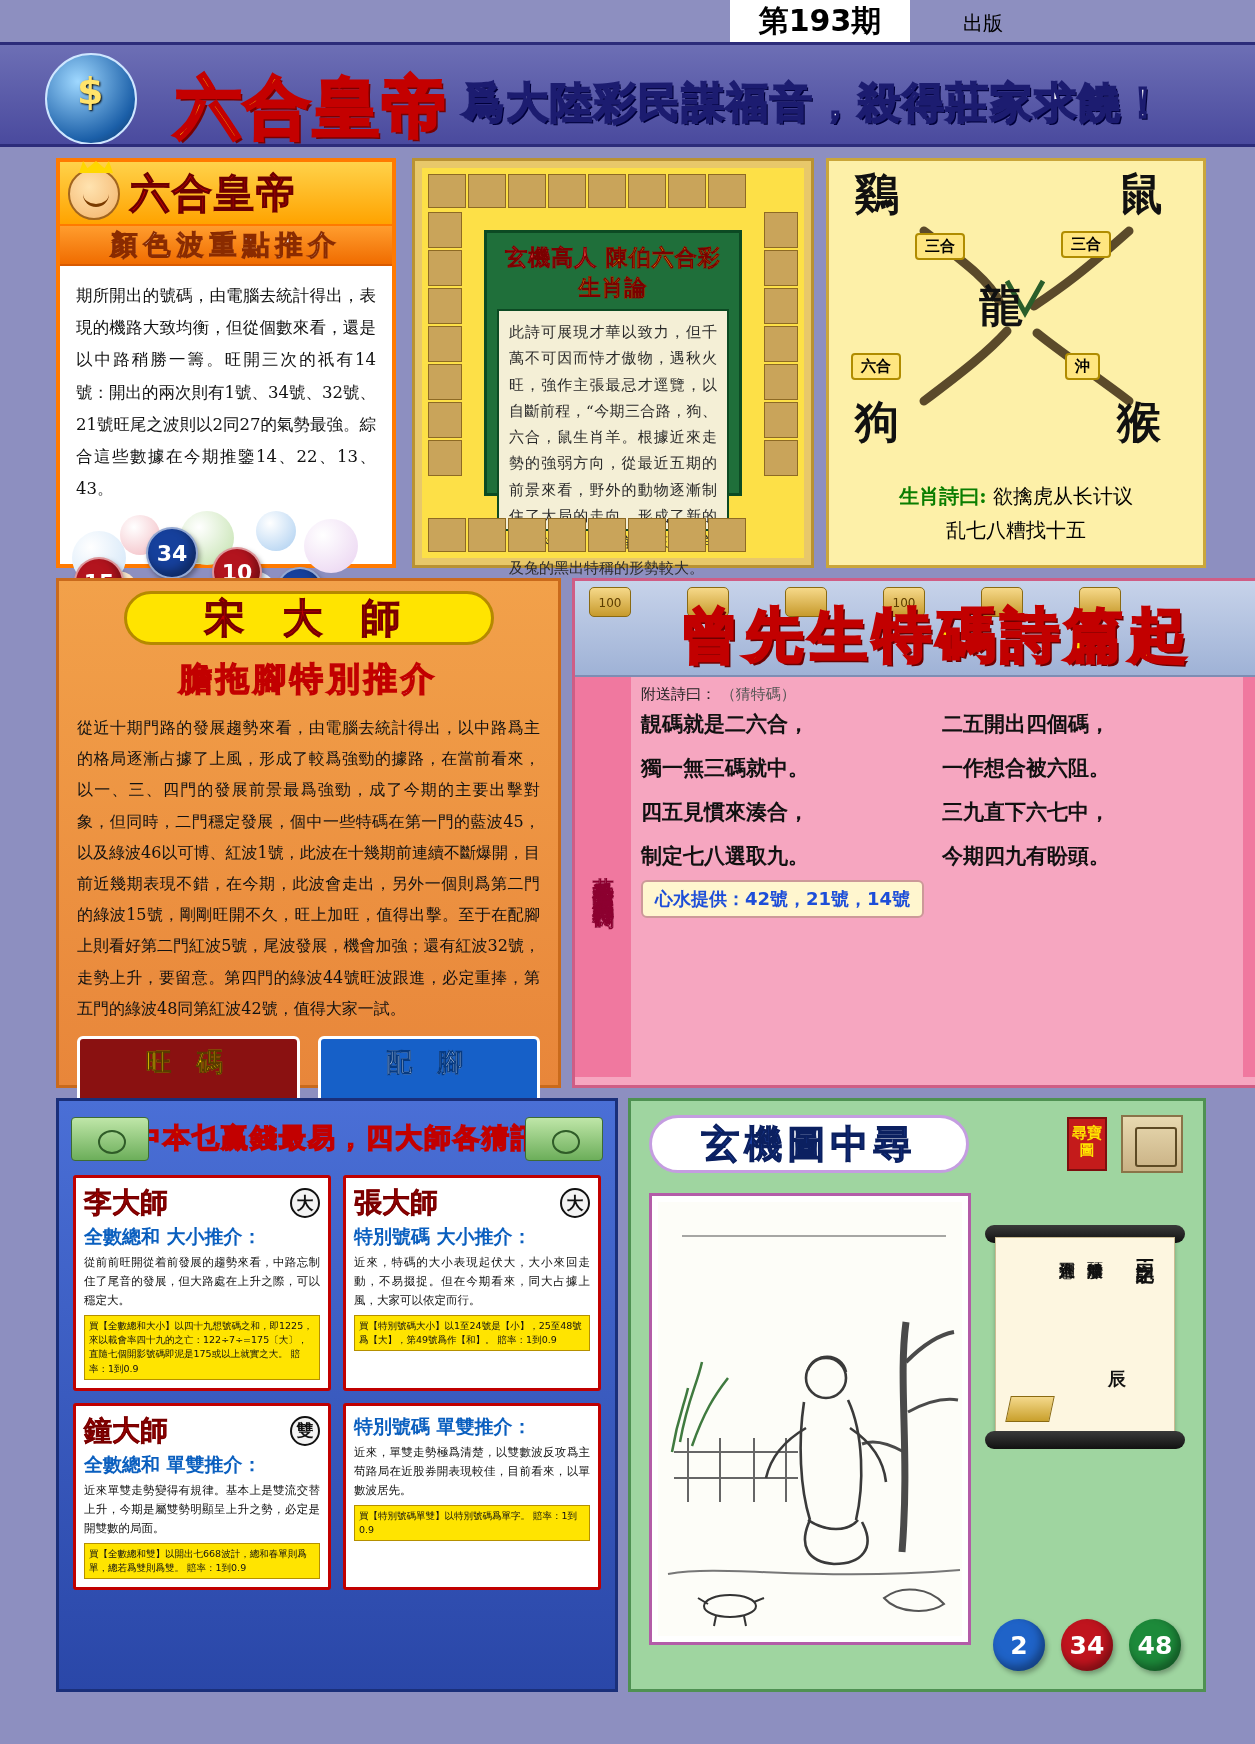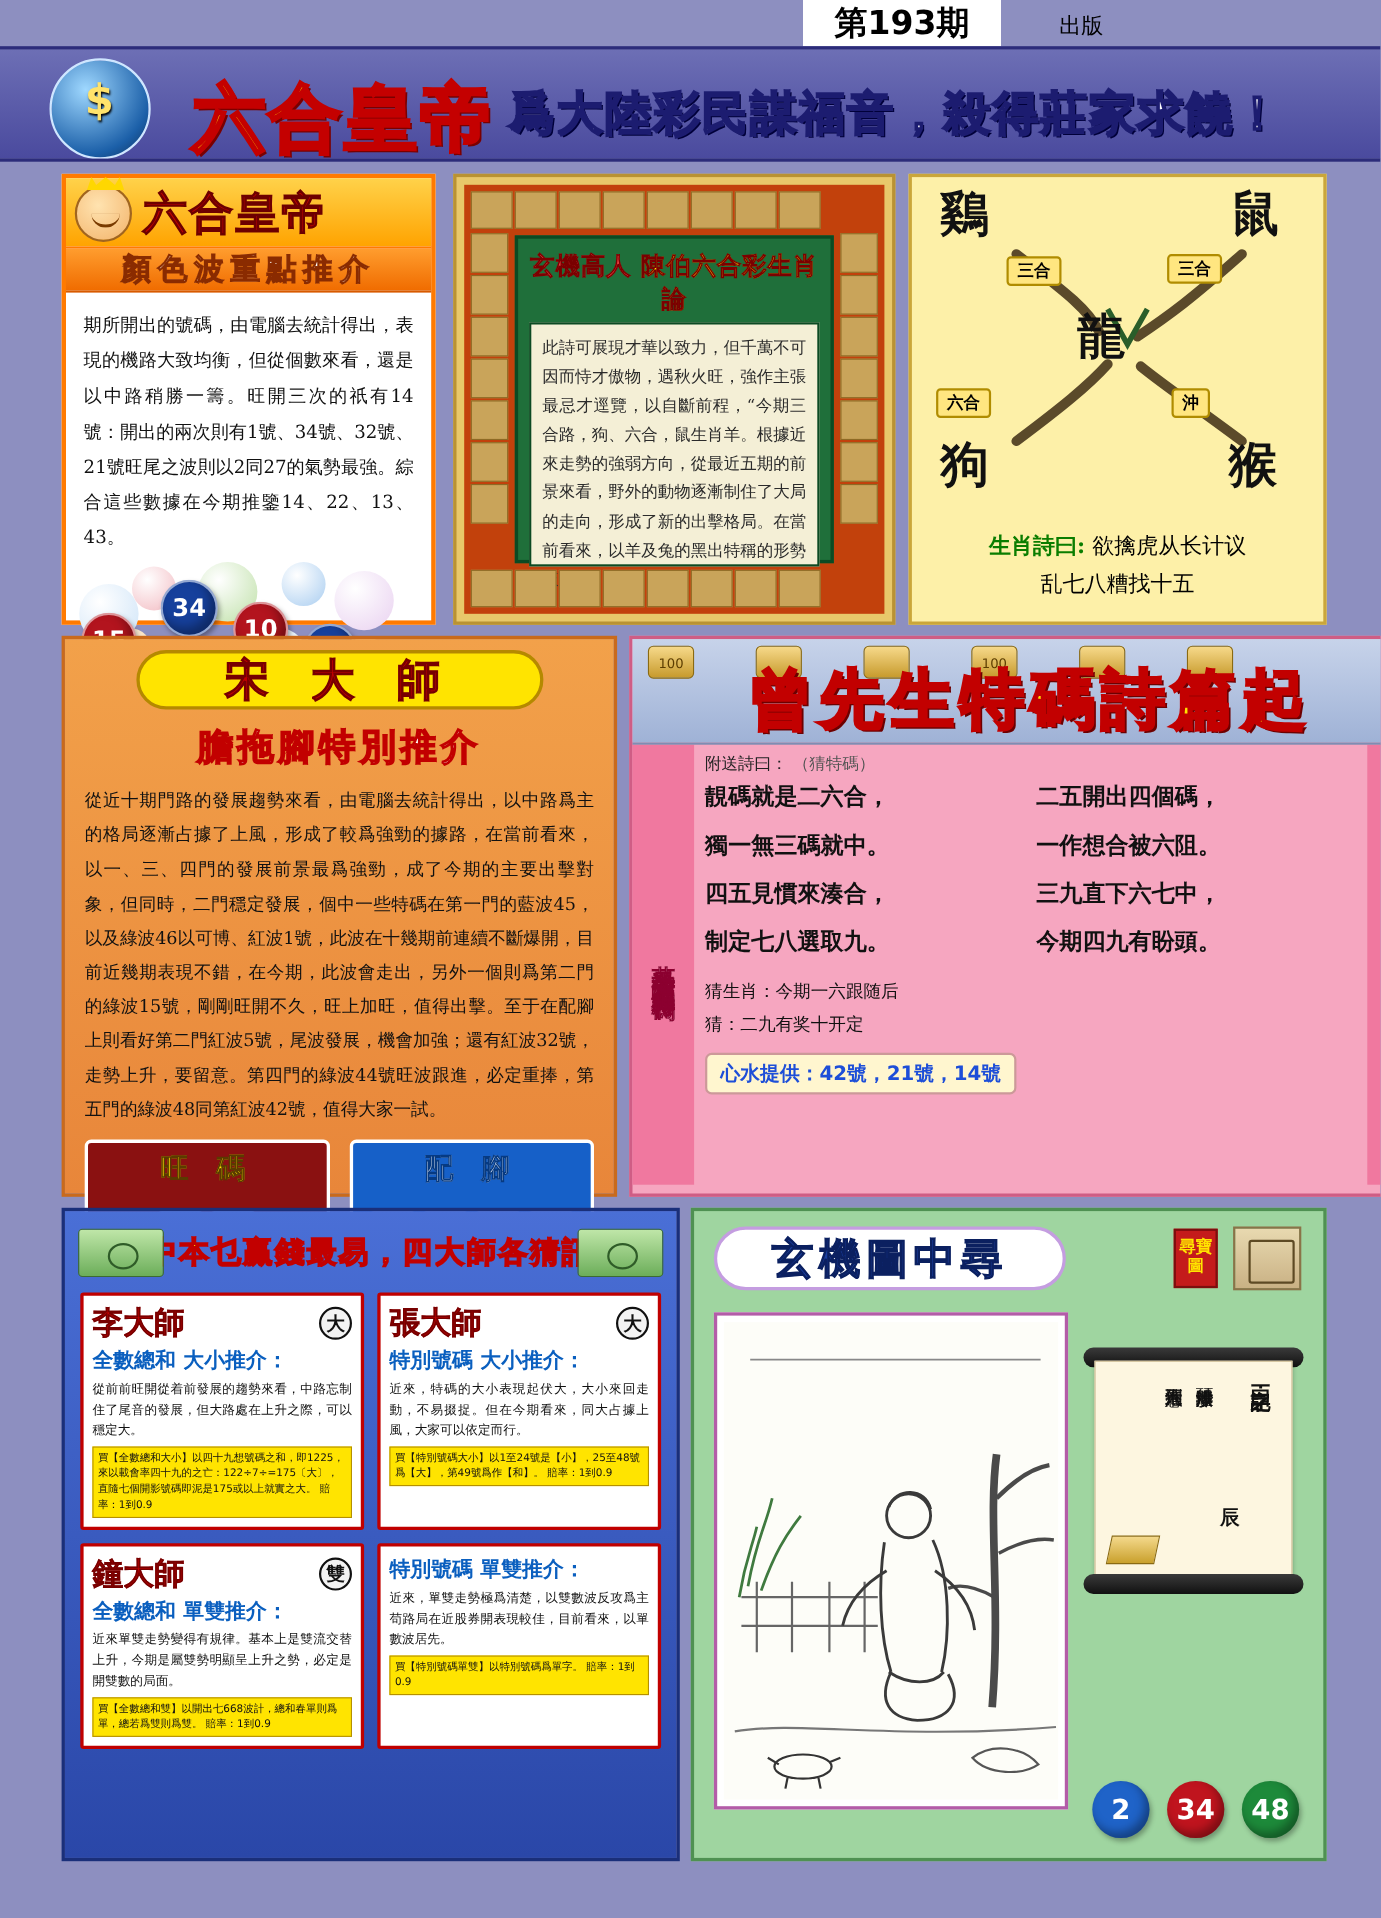--- a/index.html
+++ b/index.html
@@ -117,8 +117,8 @@
   }
   .zod-frame {
     width:100%; height:100%; position:relative;
-    background:#c2410c;
-    padding:46px;
+    background:#fde047;
+    padding:62px;
   }
   .zod-strip { position:absolute; display:grid; gap:2px; }
   .zt { background:#c9a45a; border:1px solid #8e6a24; }

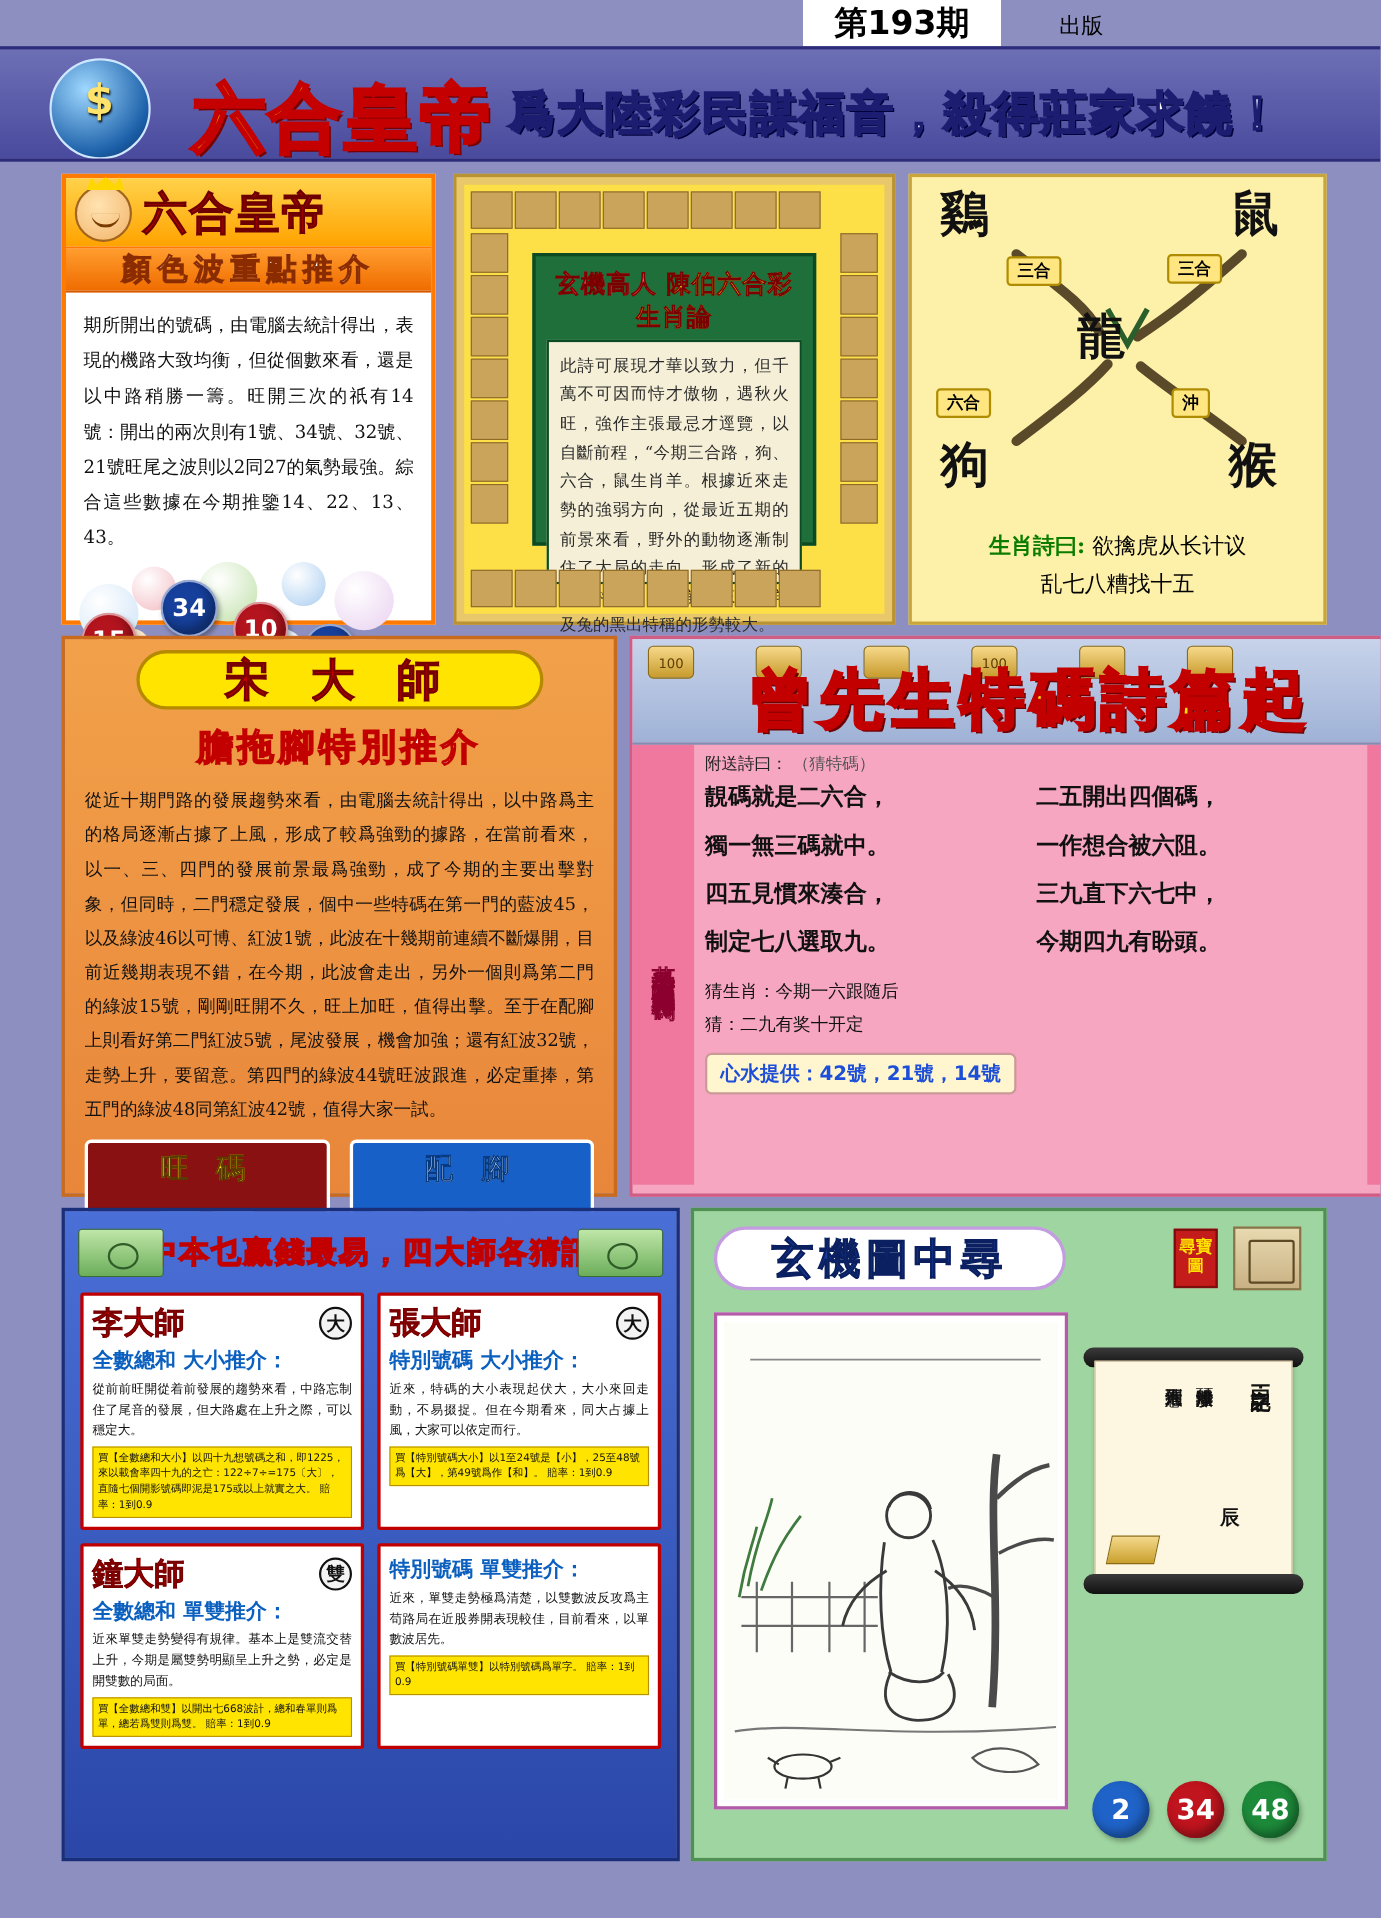--- a/index.html
+++ b/index.html
@@ -520,10 +520,6 @@
         <div>制定七八選取九。</div>
         <div>今期四九有盼頭。</div>
       </div>
-      <div class="zeng-guess">
-        <div>猜生肖：今期一六跟随后</div>
-        <div>猜：二九有奖十开定</div>
-      </div>
       <div class="zeng-tip">心水提供：42號，21號，14號</div>
     </div>
     <div class="zeng-right-col">先生相贈窺破天機爲彩民</div>

